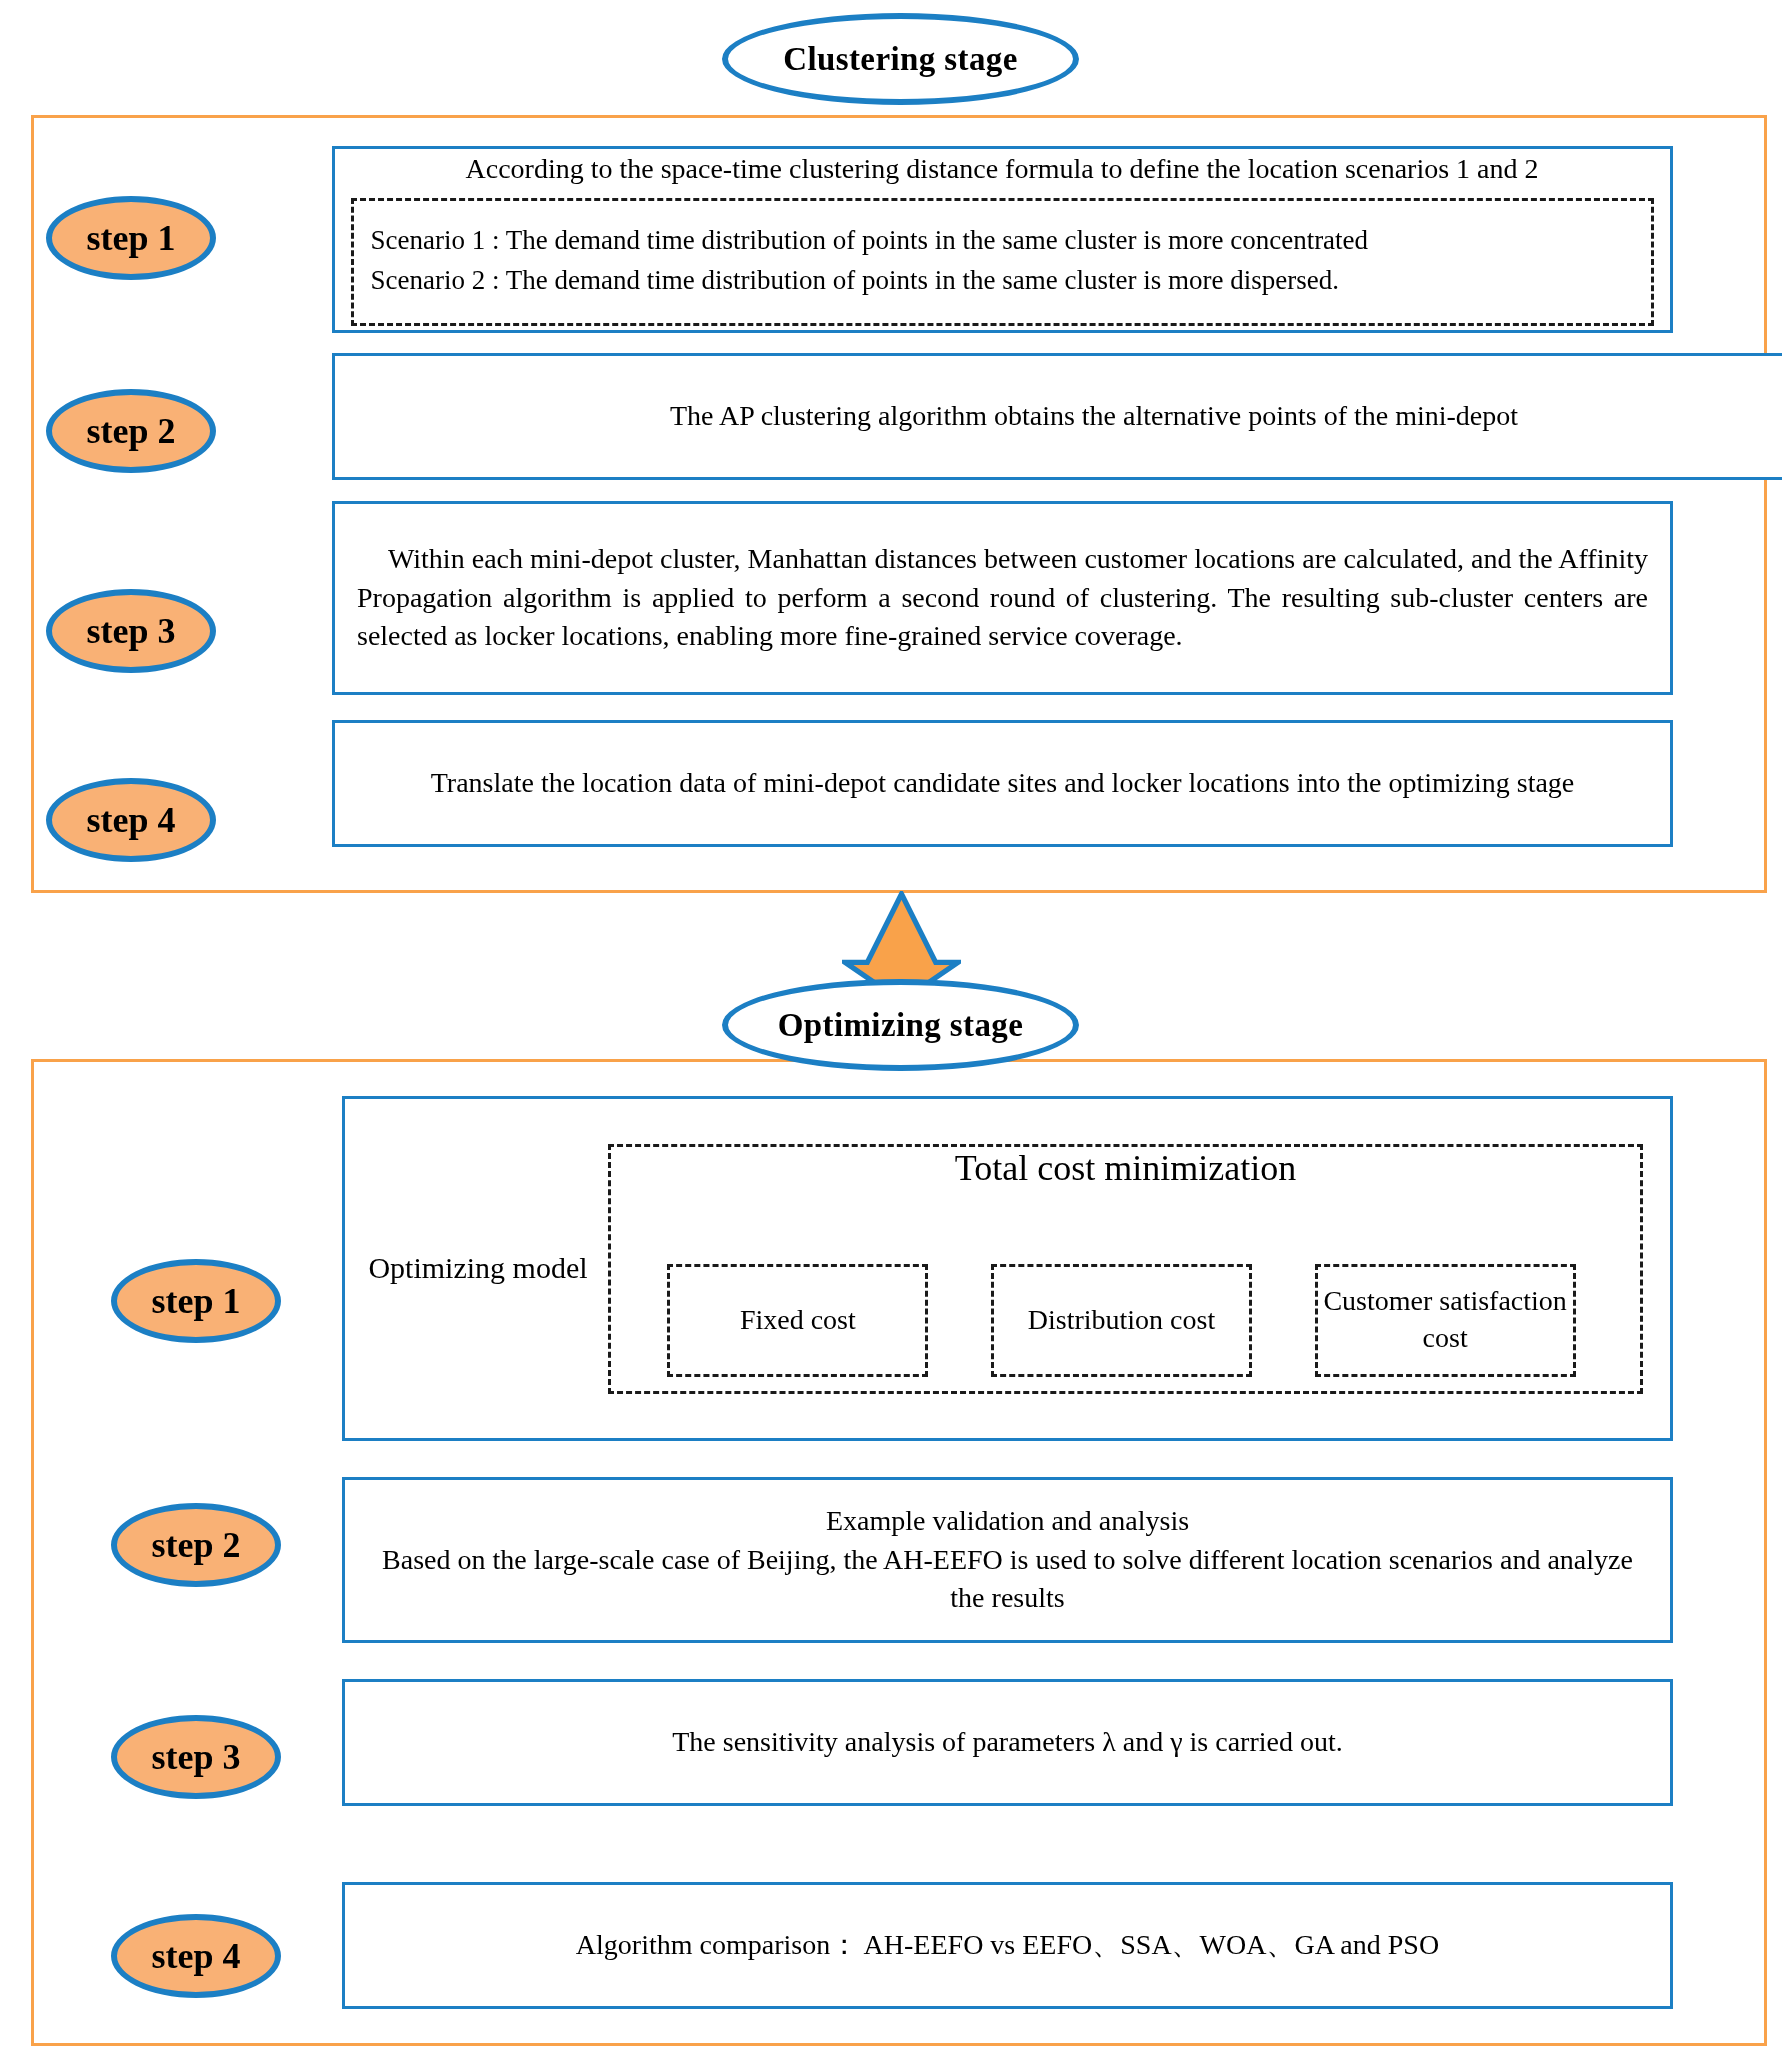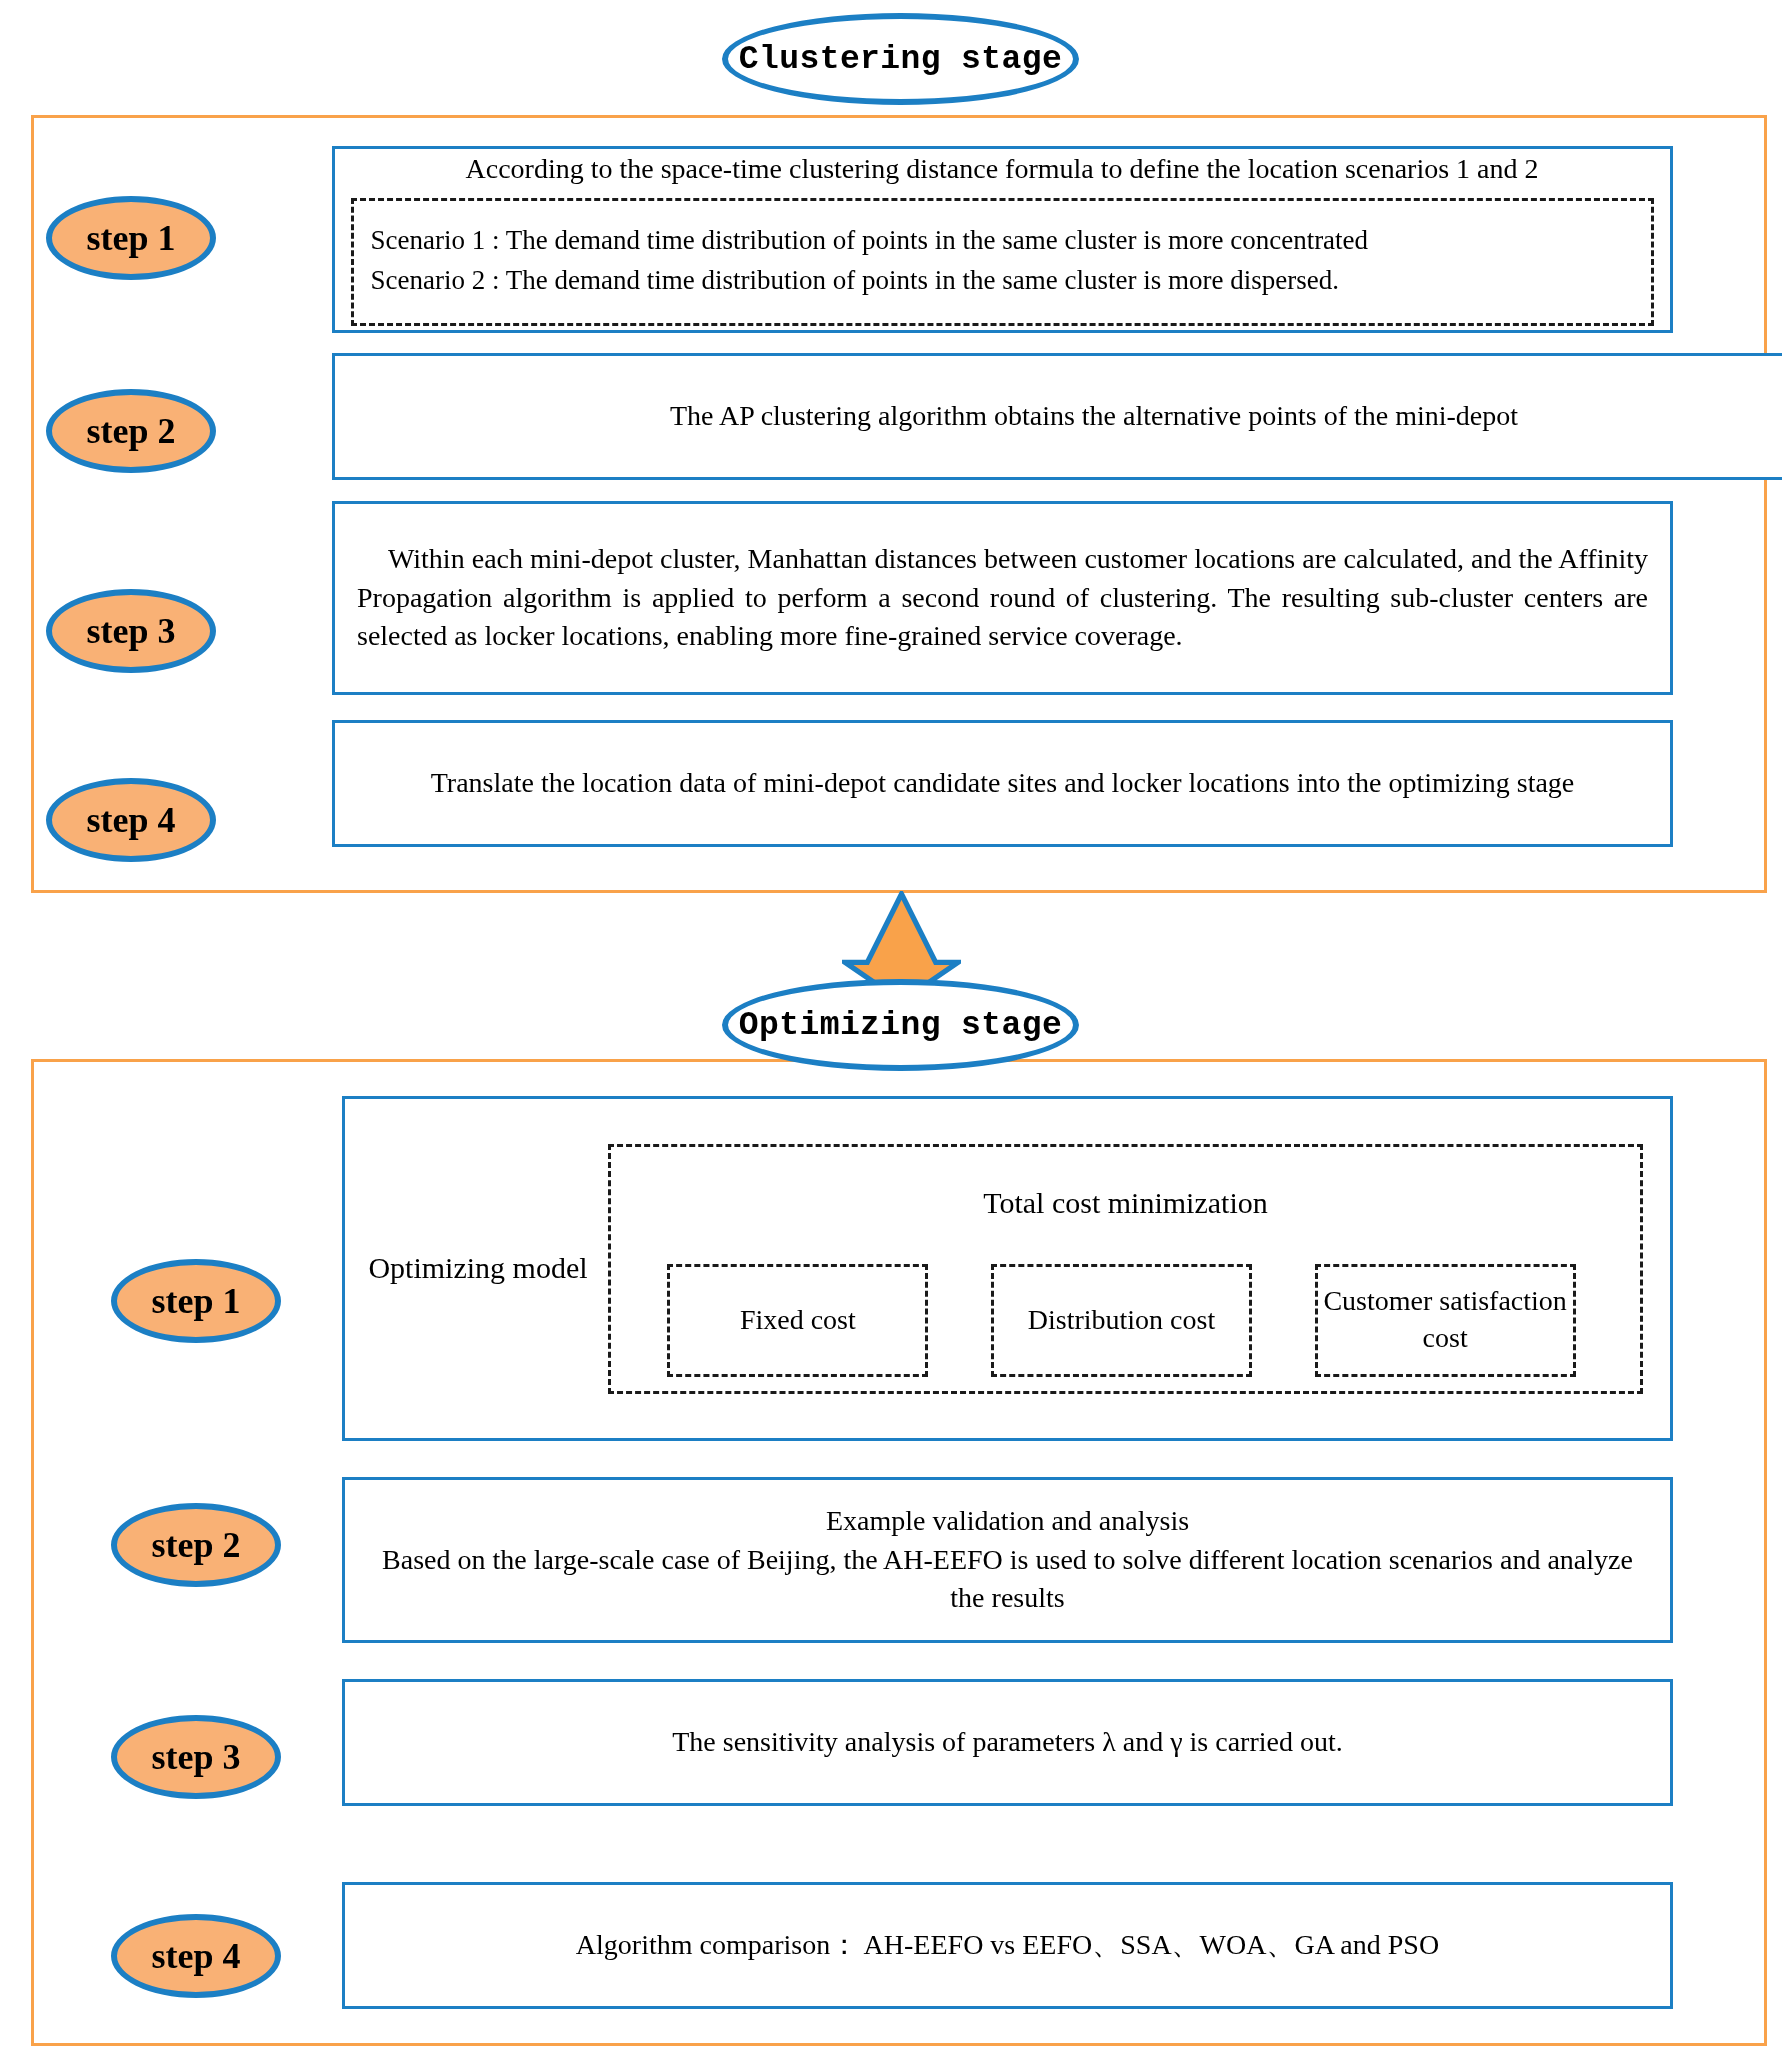--- a/index.html
+++ b/index.html
@@ -27,7 +27,6 @@
     justify-content: center;
     box-sizing: border-box;
     z-index: 5;
-    font-family: Liberation Mono, monospace;
   }
   .stage-ellipse span {
     font-weight: bold;

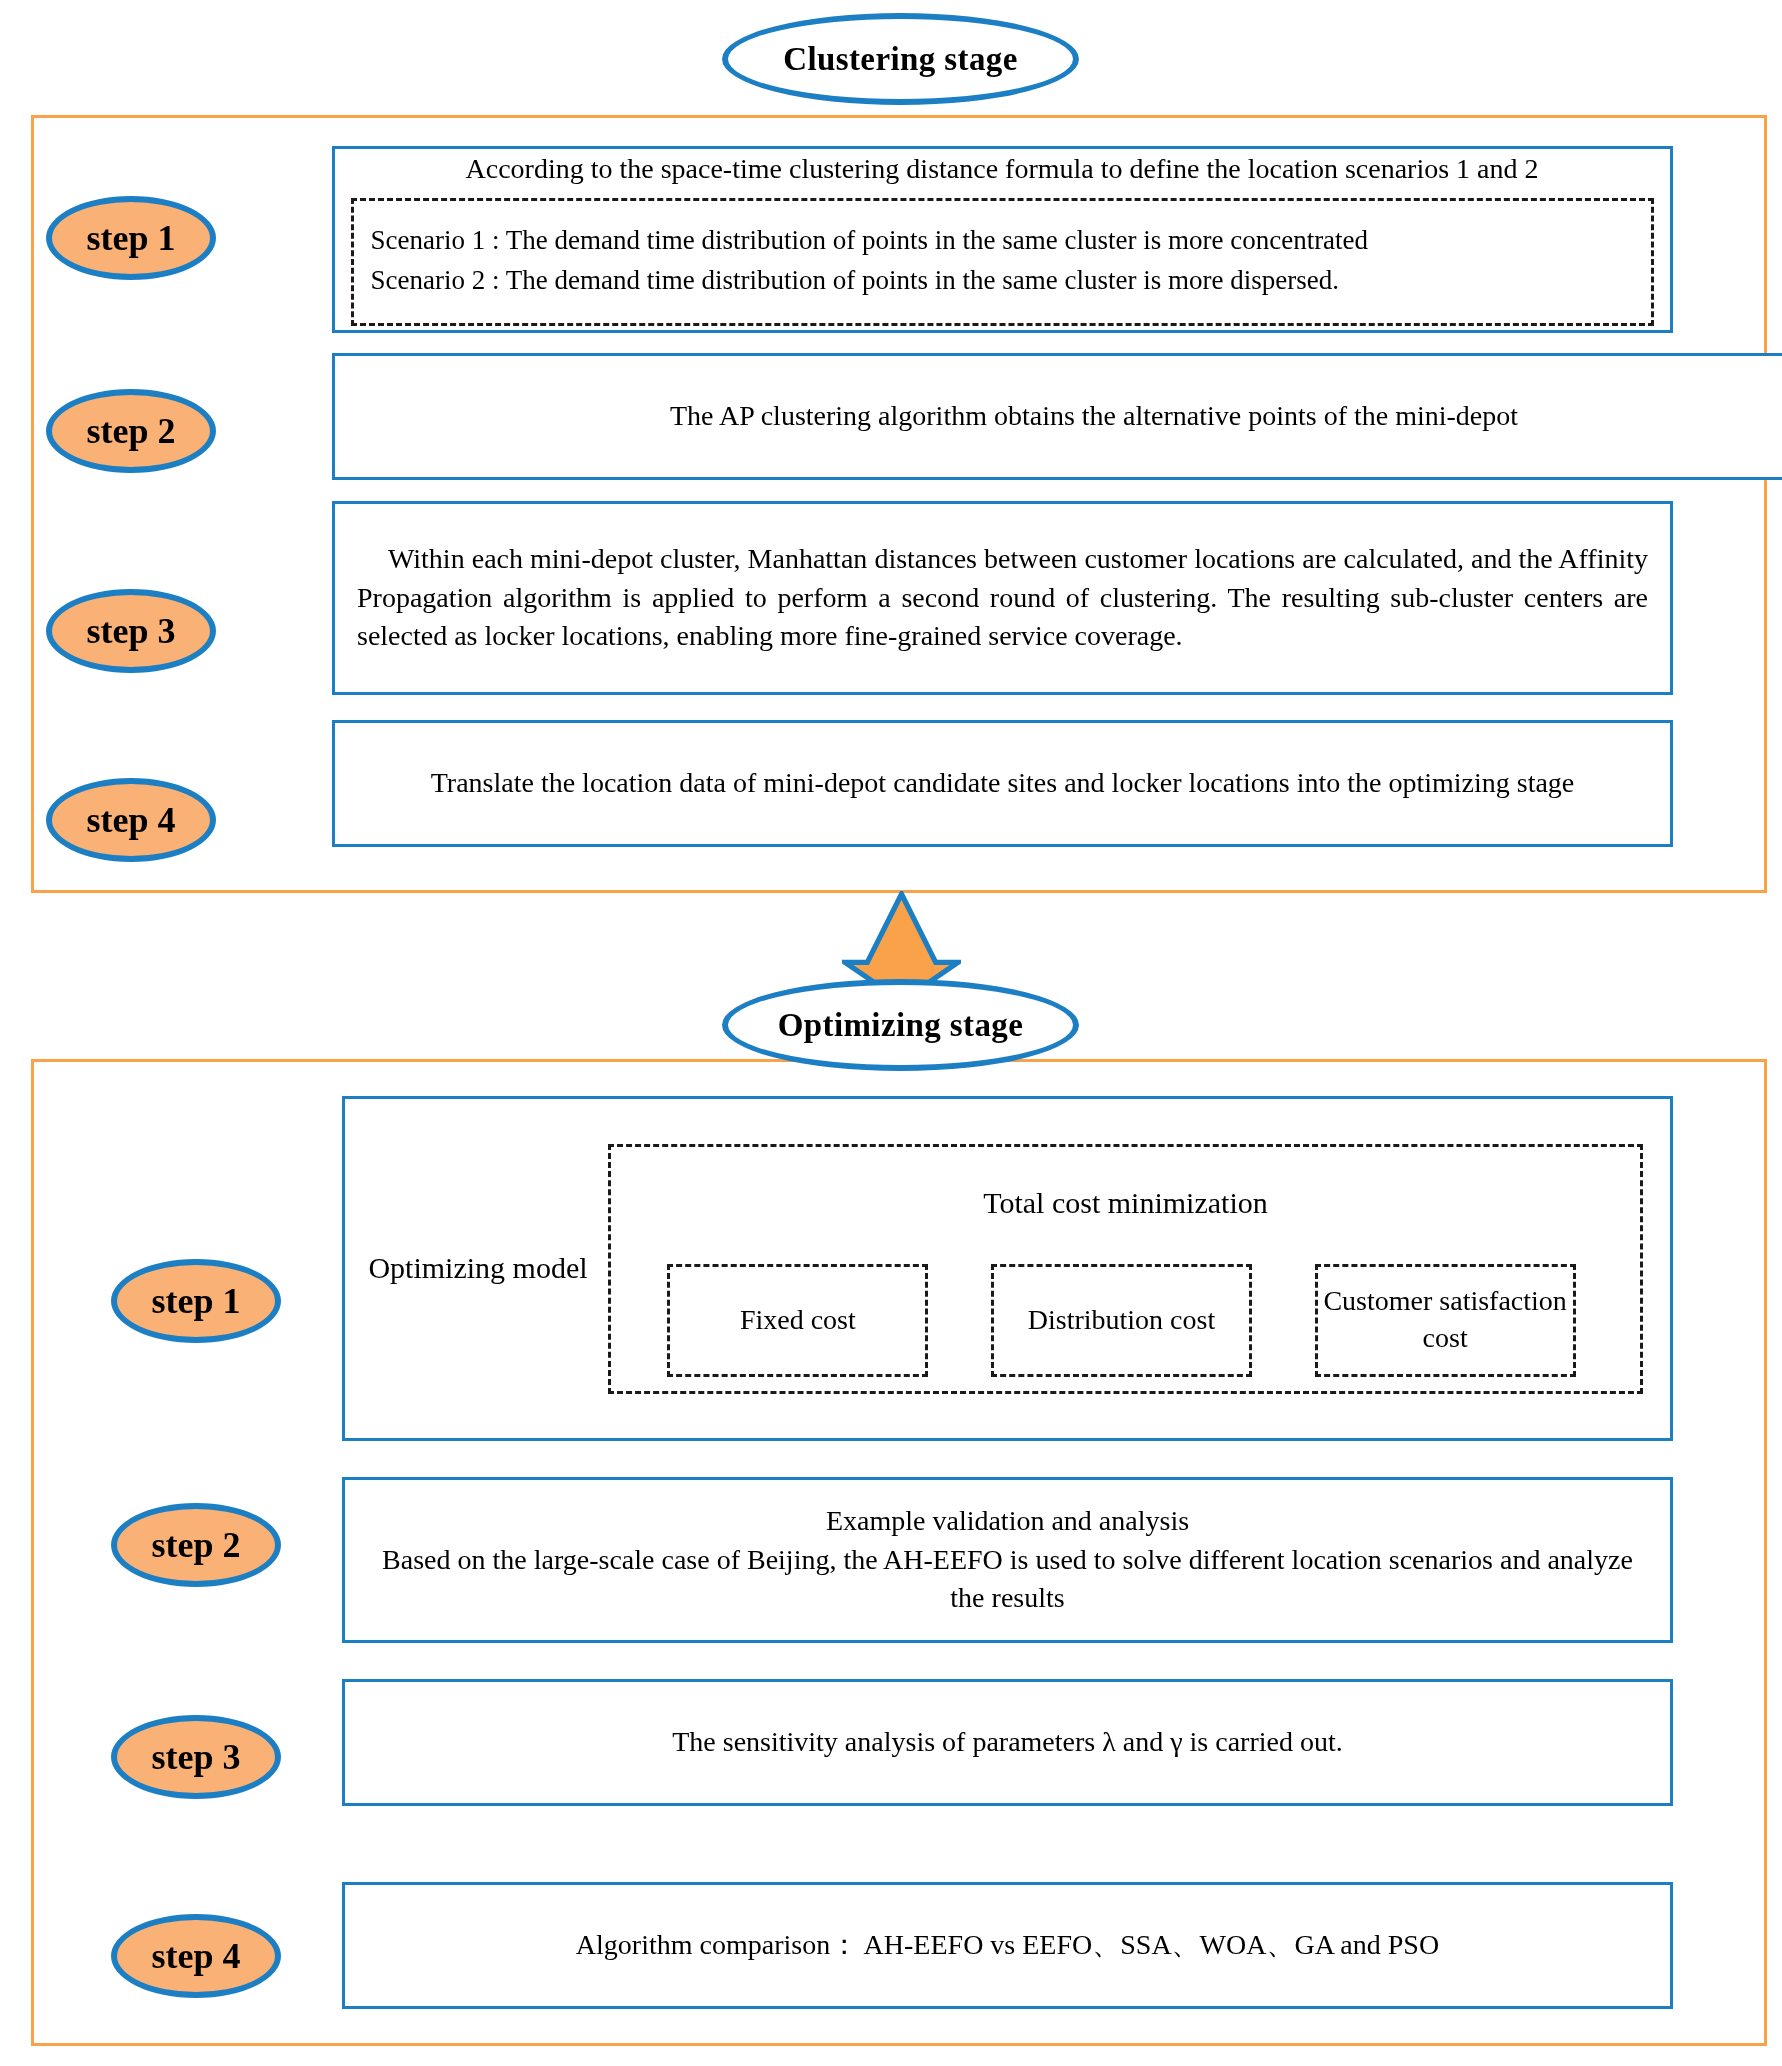--- a/index.html
+++ b/index.html
@@ -149,8 +149,7 @@
     align-items: center;
   }
   #total-cost-title {
-    font-size: 30px;
-    margin-top: 39px;
+    font-size: 36px;
   }
   #cost-items-row {
     position: absolute;

